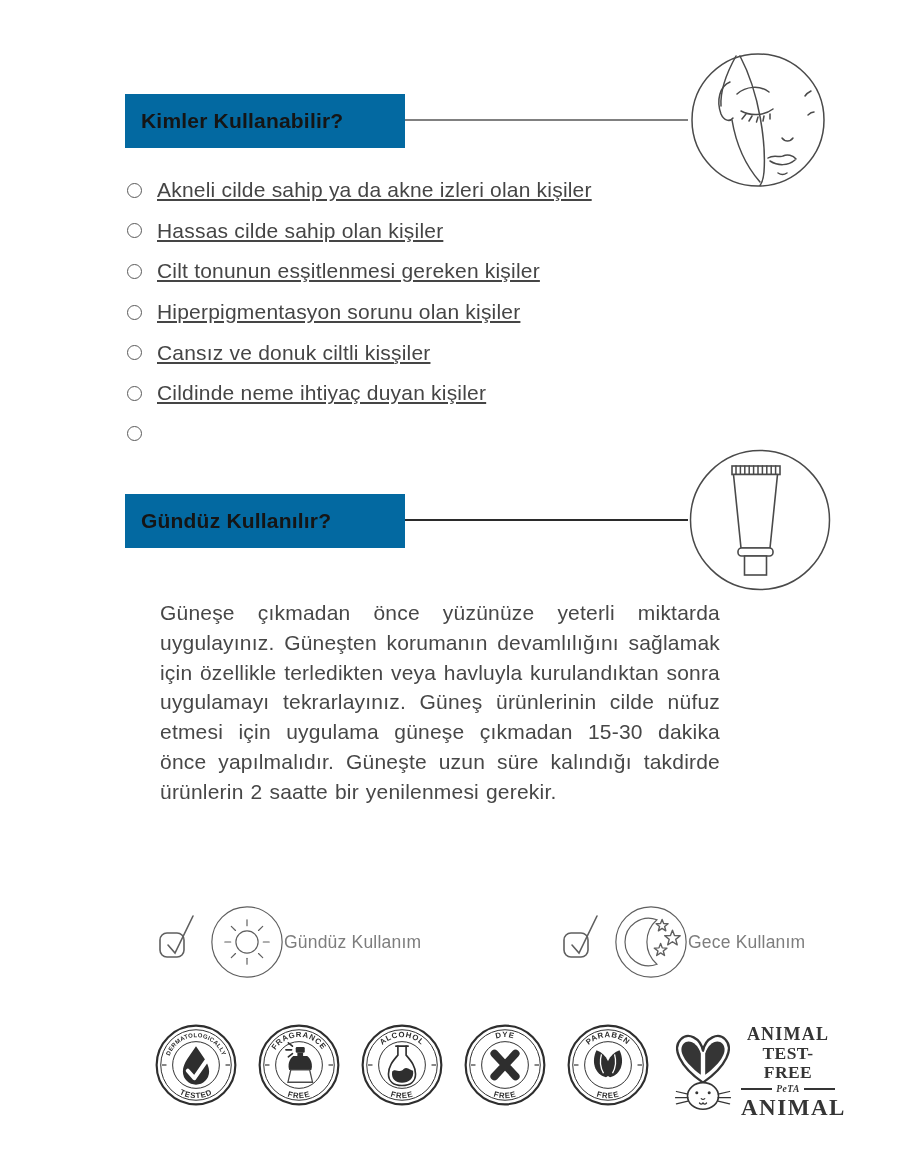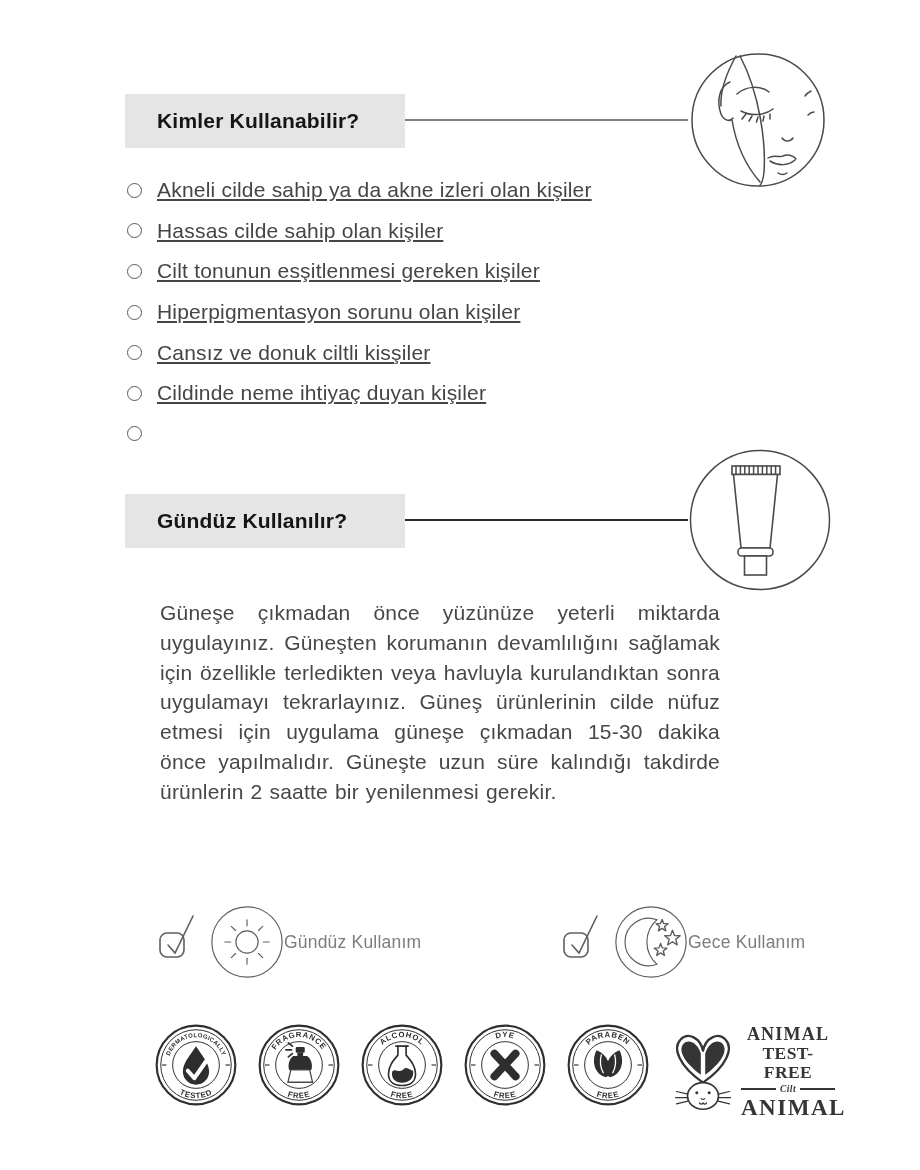--- a/index.html
+++ b/index.html
@@ -16,9 +16,9 @@
   .header-box {
     position: absolute;
     left: 125px; width: 280px; height: 54px;
-    background: #e5e5e5;
+    background: #0369a1;
     display: flex; align-items: center;
-    padding-left: 32px;
+    padding-left: 16px;
   }
   .header-box .title {
     font-size: 21px; font-weight: bold; color: #151515;

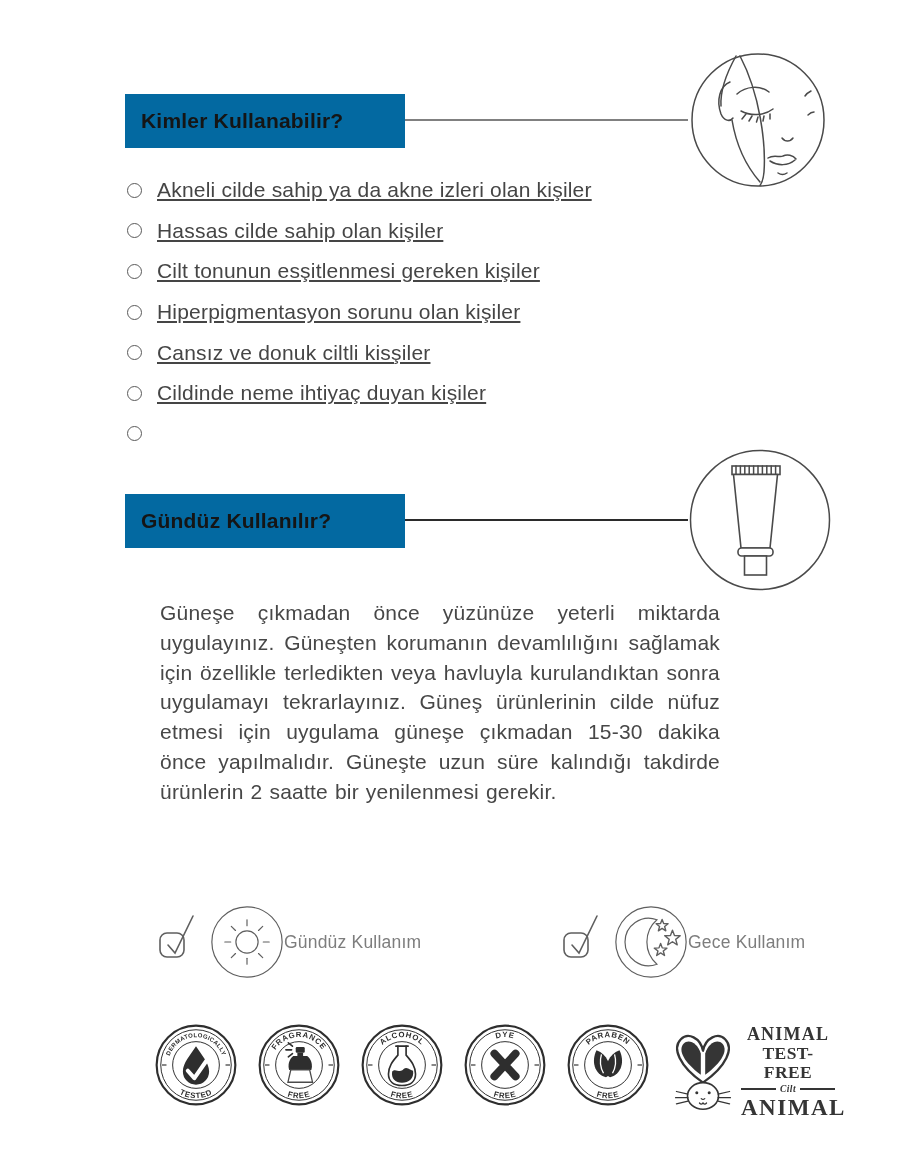--- a/index.html
+++ b/index.html
@@ -325,7 +325,7 @@
       <div class="peta-l2">TEST-FREE</div>
       <div class="peta-div">
         <span class="rule"></span>
-        <span class="peta-brand">Cilt</span>
+        <span class="peta-brand">PeTA</span>
         <span class="rule"></span>
       </div>
       <div class="peta-l3">ANIMAL</div>

